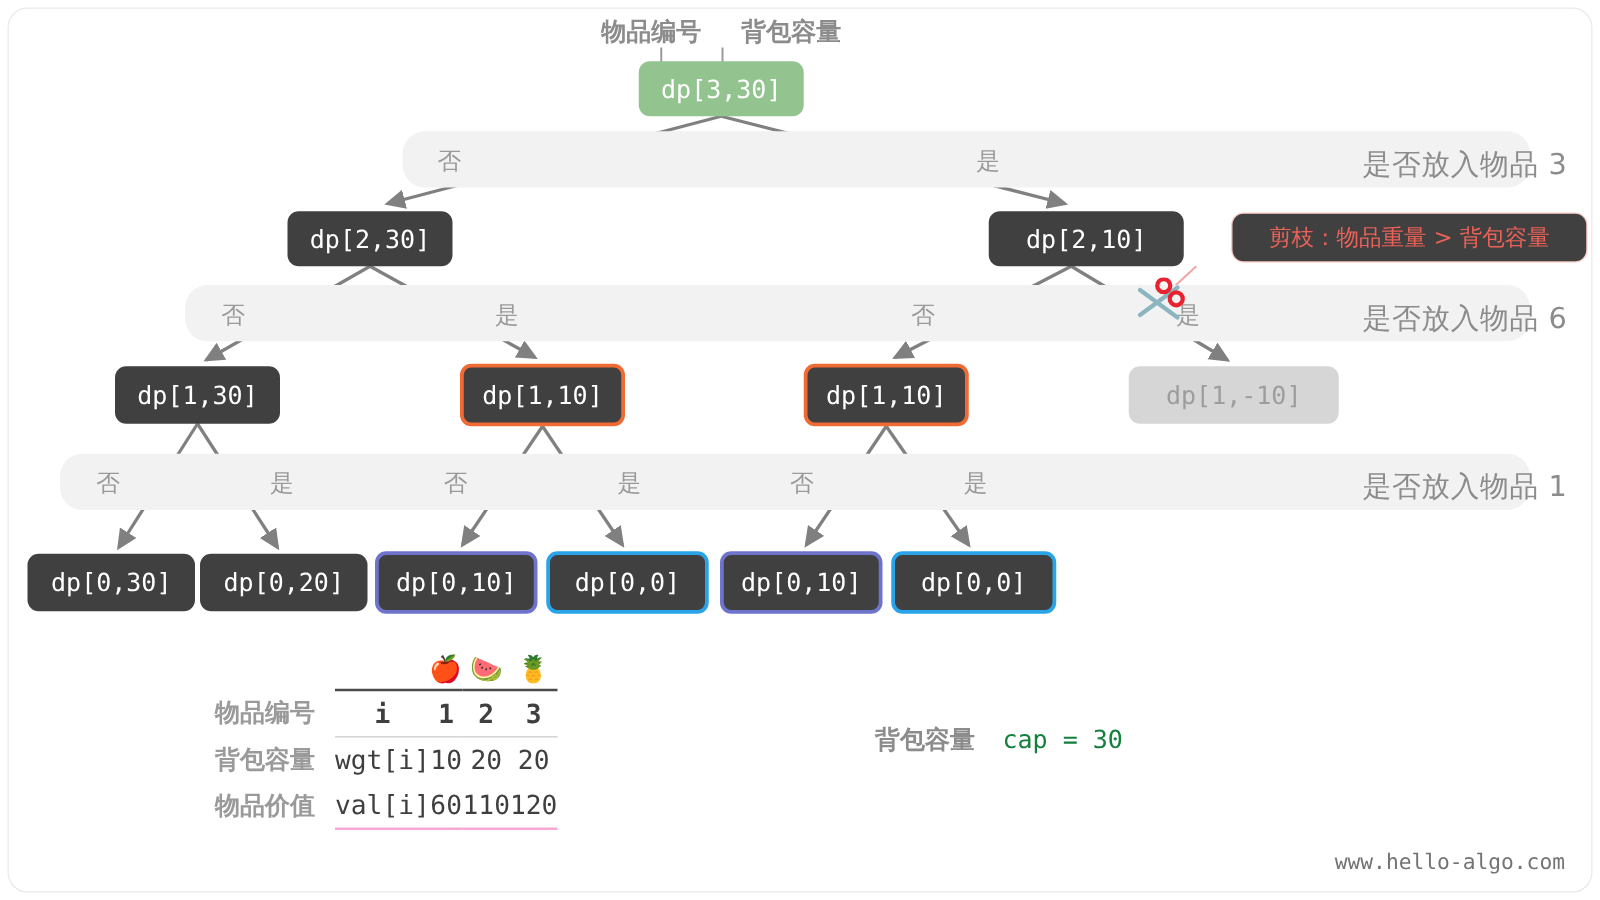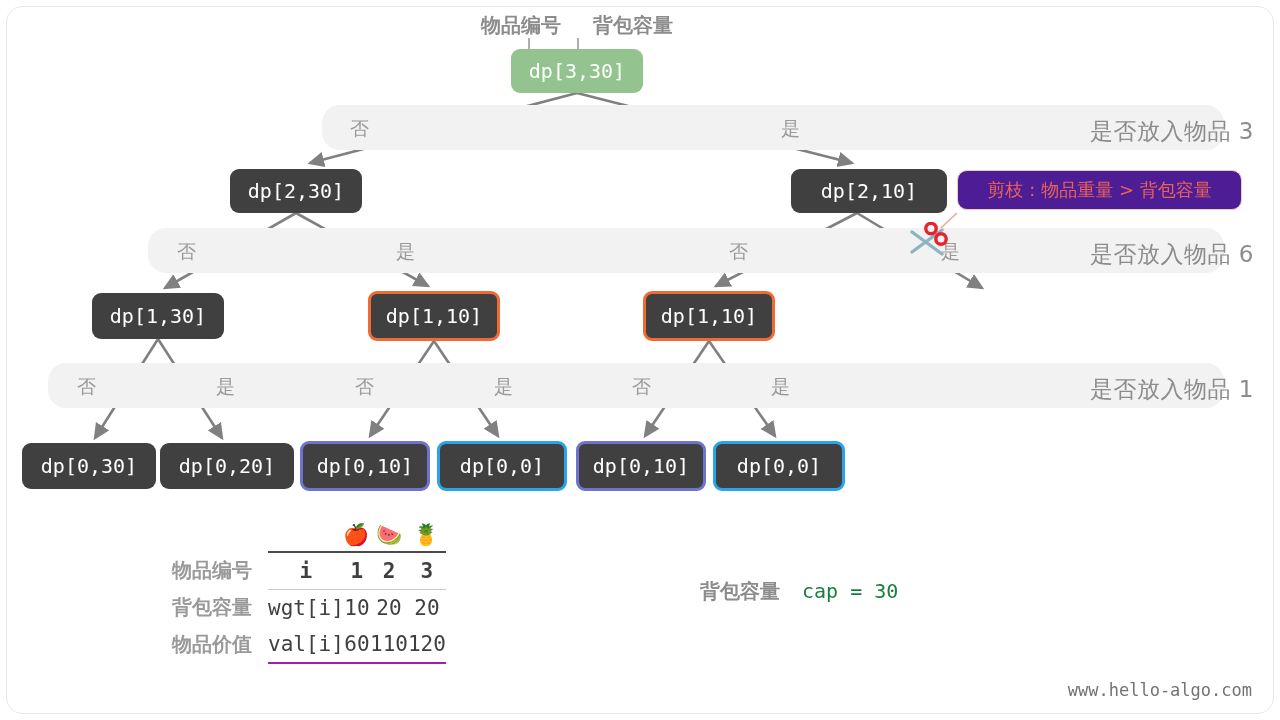--- a/index.html
+++ b/index.html
@@ -88,7 +88,7 @@
   
   .prune-box{
     position:absolute;
-    background:#4c1d95;
+    background:#404040;
     border:1px solid #f6c6c2;
     border-radius:10px;
     color:#ec6257;
@@ -97,6 +97,7 @@
     display:flex;align-items:center;justify-content:center;
     box-sizing:border-box;
     white-space:nowrap;
+    margin-left:28px;
   }
 
   

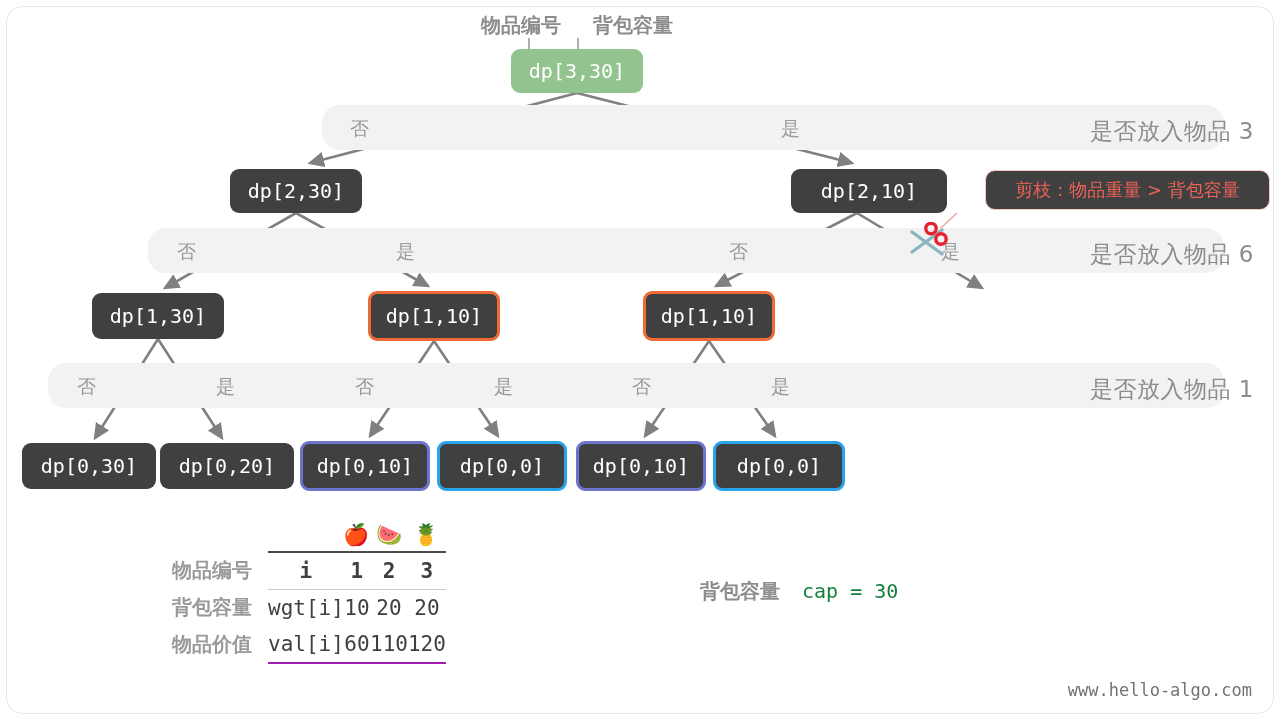--- a/index.html
+++ b/index.html
@@ -227,6 +227,7 @@
   <div class="node" style="left:92px;top:293px;width:132px;height:46px;">dp[1,30]</div>
   <div class="node orange" style="left:368px;top:291px;width:132px;height:50px;">dp[1,10]</div>
   <div class="node orange" style="left:643px;top:291px;width:132px;height:50px;">dp[1,10]</div>
+  <div class="node muted" style="left:903px;top:293px;width:168px;height:46px;">dp[1,-10]</div>
 
   <div class="node" style="left:22px;top:443px;width:134px;height:46px;">dp[0,30]</div>
   <div class="node" style="left:160px;top:443px;width:134px;height:46px;">dp[0,20]</div>

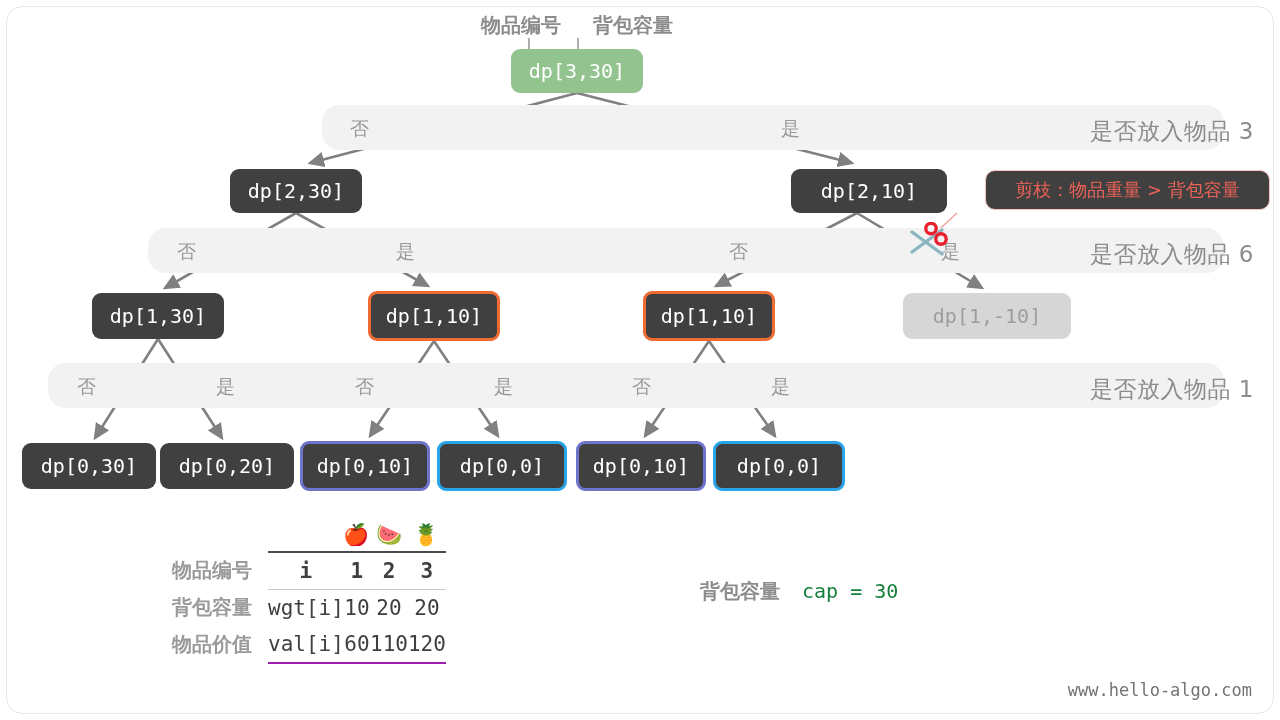--- a/index.html
+++ b/index.html
@@ -127,7 +127,7 @@
   .hdr td{font-weight:bold;}
   .brd-top td{border-top:2px solid #4a4a4a;}
   .brd-thin td{border-top:1px solid #c9c9c9;}
-  .brd-bot td{border-bottom:2px solid #a21caf;}
+  .brd-bot td{border-bottom:2px solid #f9a8d4;}
   .rowhead.noborder{border-top:none !important;border-bottom:none !important;}
 
   .cap-note{

